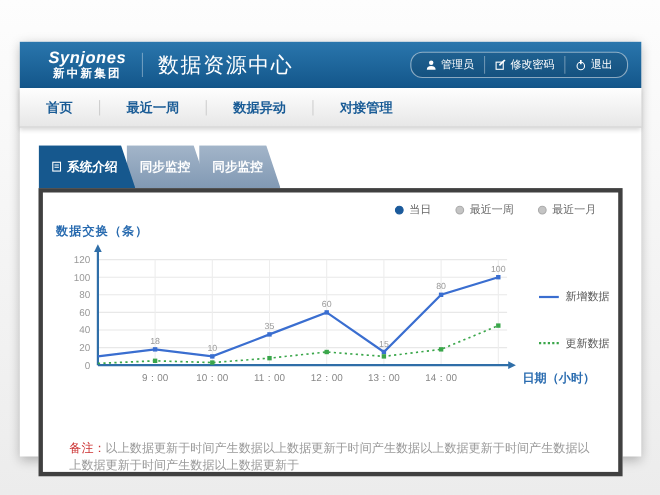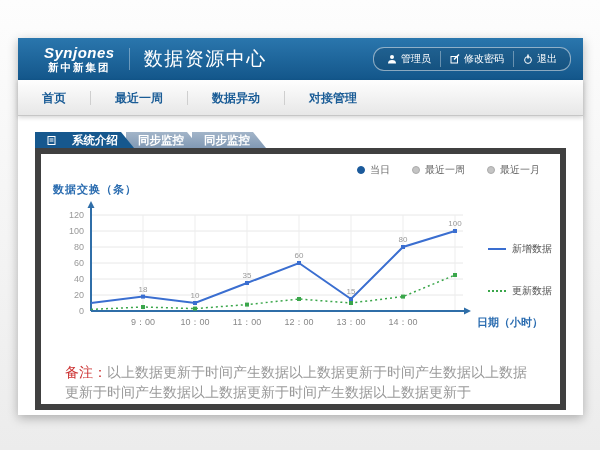--- a/index.html
+++ b/index.html
@@ -44,8 +44,8 @@
   
   .tabs { display:flex; margin:16px 0 0 17px; align-items:flex-end; position:relative; z-index:1; }
   .tab {
-    height:16px; padding:0 16px 0 12px; margin-right:-8px;
-    display:flex; align-items:center; gap:16px;
+    height:39px; padding:0 16px 0 12px; margin-right:-8px;
+    display:flex; align-items:center; gap:5px;
     font-size:11.5px; font-weight:bold; color:#fff; cursor:pointer;
     clip-path:polygon(0 0, calc(100% - 13px) 0, 100% 100%, 0 100%);
     background:linear-gradient(#a3b5c9,#8199b4);

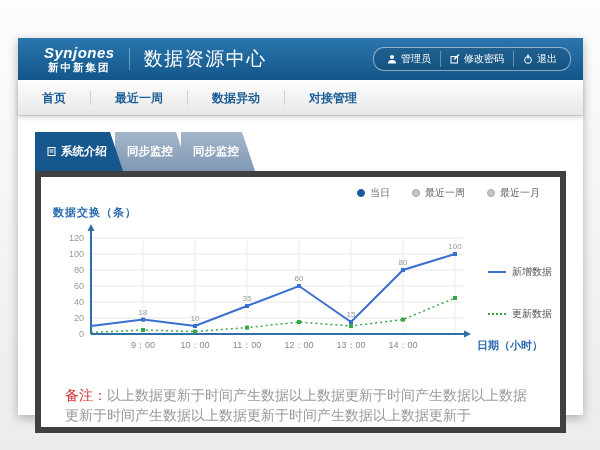--- a/index.html
+++ b/index.html
@@ -54,7 +54,7 @@
   
   .panel {
     position:relative; margin:0 17px; height:262px;
-    border:6px solid #404040; background:#fff;
+    border:4px solid #404040; background:#fff;
   }
   .filter-row { display:flex; justify-content:flex-end; gap:22px; padding:7px 20px 0 0; height:24px; }
   .radio-option { display:flex; align-items:center; gap:5px; font-size:10px; color:#666; cursor:pointer; }

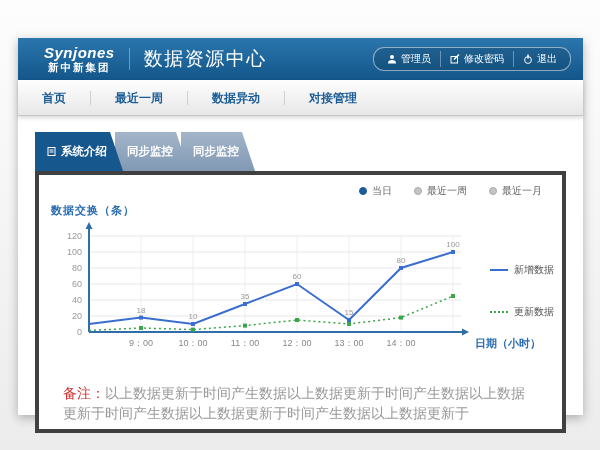--- a/index.html
+++ b/index.html
@@ -66,7 +66,7 @@
   .legend-item { display:flex; align-items:center; gap:6px; font-size:10px; color:#555; }
   .swatch-solid { width:18px; height:0; border-top:2px solid #3a6ed0; }
   .swatch-dotted { width:18px; height:0; border-top:2px dotted #3aa64a; }
-  .note { margin-top:20px; padding:0 24px; font-size:14px; line-height:1.4; }
+  .note { margin-top:36px; padding:0 24px; font-size:11px; line-height:1.4; }
   .note-label { color:#cc3333; }
   .note-text { color:#999; }
 </style>

